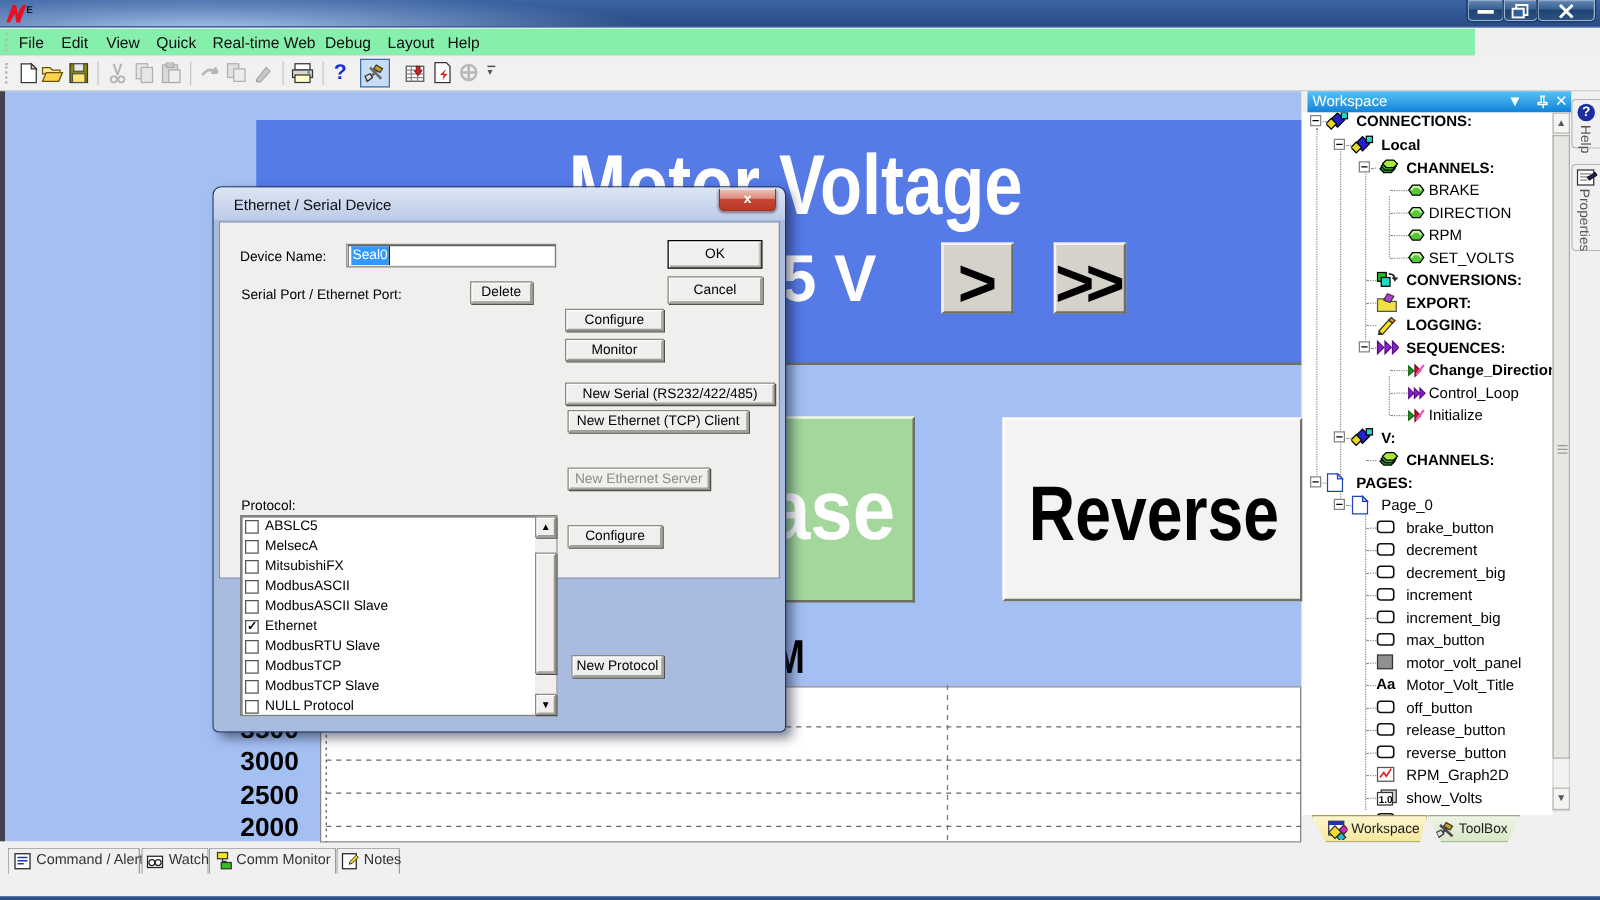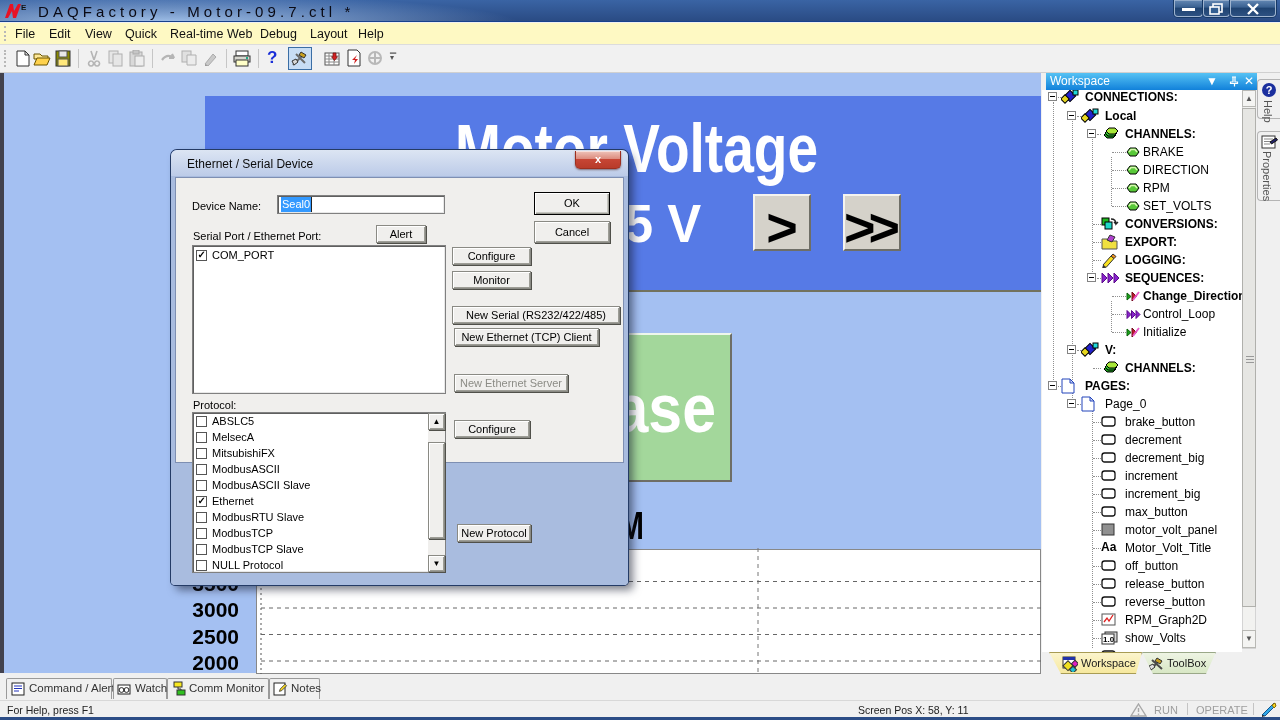--- a/index.html
+++ b/index.html
@@ -81,7 +81,6 @@
     <path d="M1 16 L6 2 L9 2 L10 9 L14 2 L17 2 L12 16 L9 16 L8 9 L4 16 Z" fill="#e81123"></path>
     <text x="17" y="8" font-size="8" font-weight="bold" fill="#111">E</text>
   </svg>
-  <div class="abs" id="titletext">DAQFactory - Motor-09.7.ctl *</div>
   <div class="abs winbtn" style="left:1174px;width:29px"></div>
   <div class="abs winbtn" style="left:1203px;width:27px"></div>
   <div class="abs winbtn" style="left:1230px;width:46px"></div>

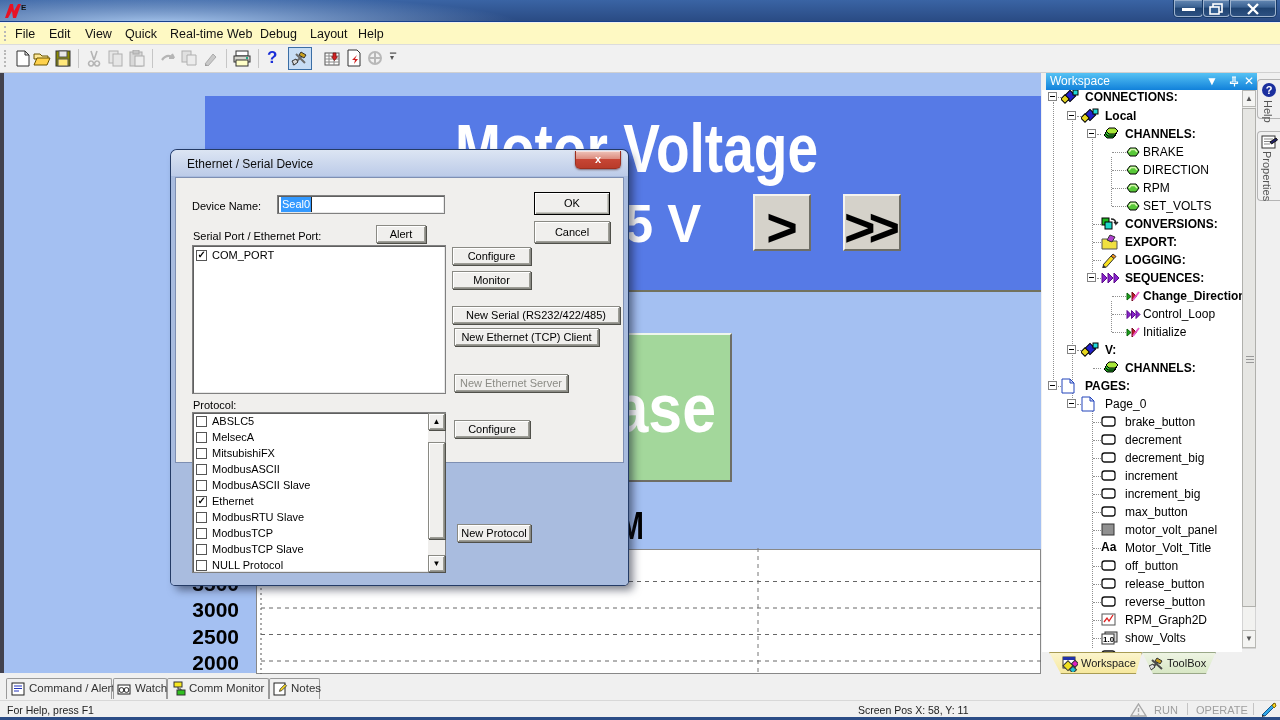--- a/index.html
+++ b/index.html
@@ -20,7 +20,7 @@
   box-shadow:inset 0 1px 0 rgba(255,255,255,.3), 0 0 0 1px #163966; }
 
 
-#menubar { left:0; top:23px; width:1280px; height:22px; background:#fef9c3; border-bottom:1px solid #dcdcdc;}
+#menubar { left:0; top:23px; width:1180px; height:22px; background:#86efac; border-bottom:1px solid #dcdcdc;}
 .menuitem { position:absolute; top:4px; font-size:12.5px; color:#111; }
 
 

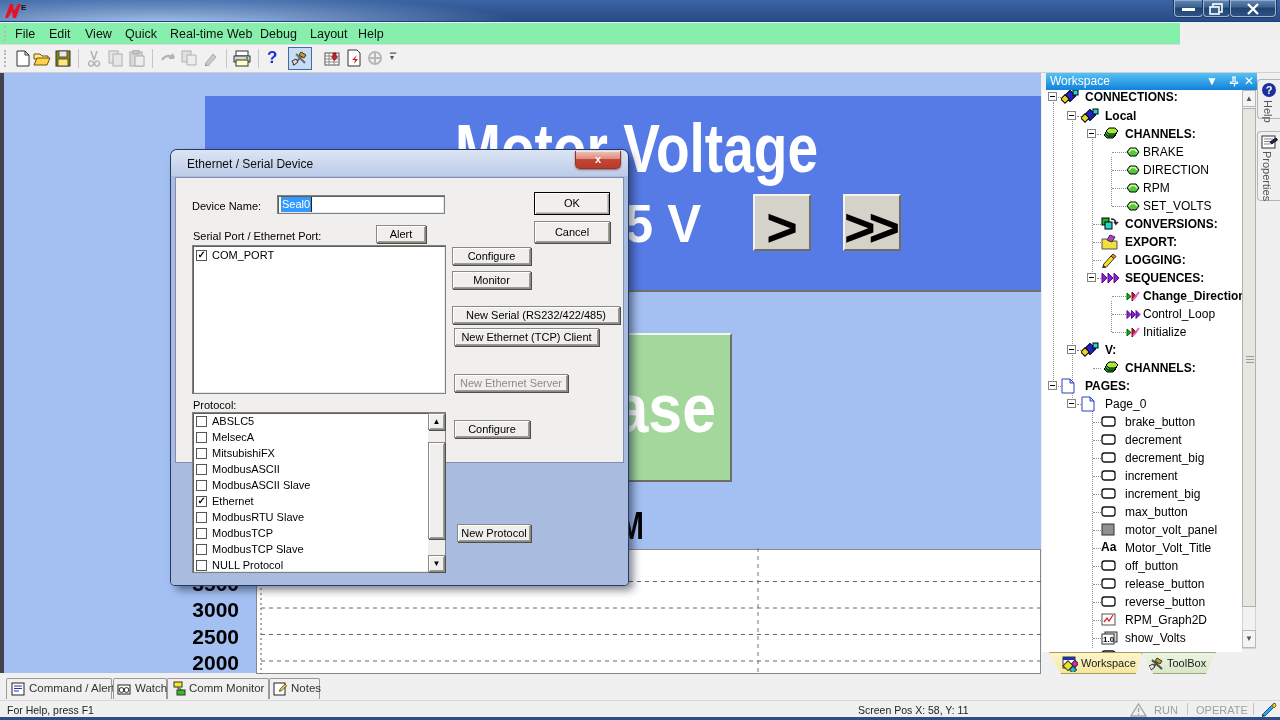--- a/index.html
+++ b/index.html
@@ -228,7 +228,7 @@
       <div class="dbtn" style="left:358px;top:43px;width:76px;height:22px;line-height:20px">Cancel</div>
 
       <div class="dlab" style="left:17px;top:52px">Serial Port / Ethernet Port:</div>
-      <div class="dbtn" style="left:200px;top:47px;width:50px;height:18px;line-height:16px">Alert</div>
+      <div class="dbtn" style="left:200px;top:47px;width:50px;height:18px;line-height:16px">Delete</div>
       <div class="sunken" style="left:16px;top:67px;width:254px;height:149px">
         <div class="cb on" style="left:3px;top:4px"></div>
         <div class="dlab" style="left:19px;top:3px">COM_PORT</div>

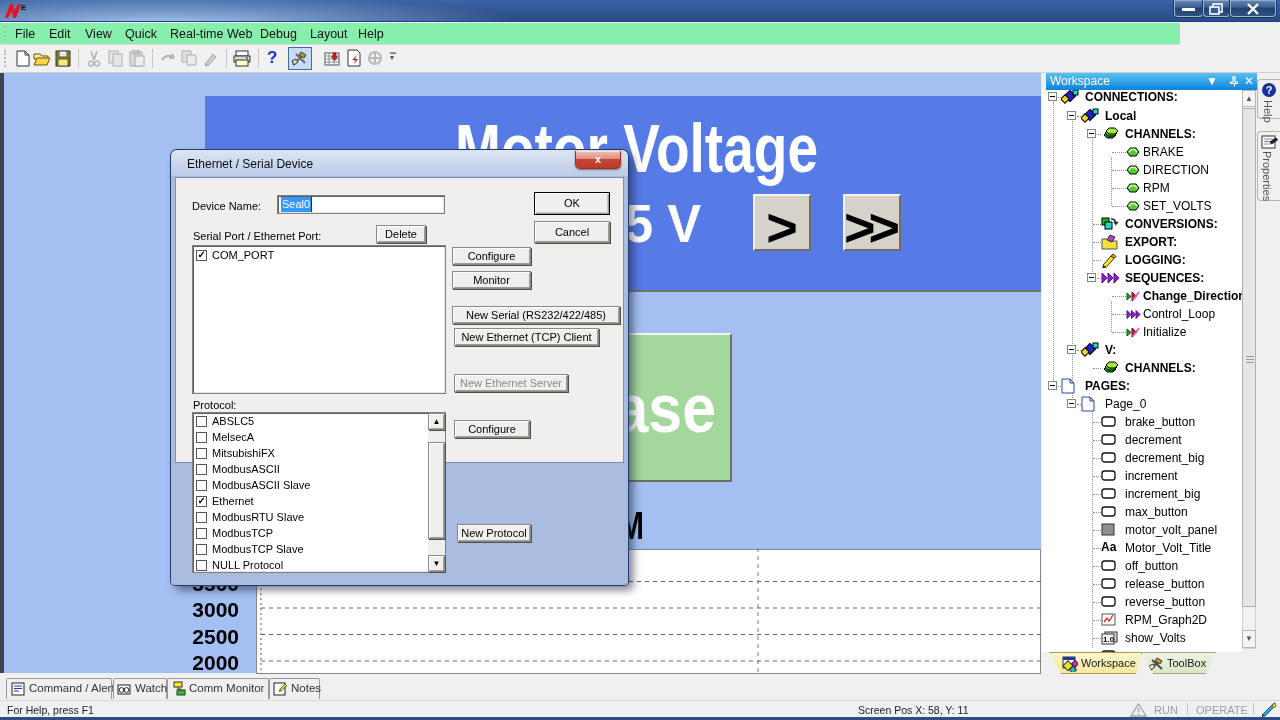--- a/index.html
+++ b/index.html
@@ -229,10 +229,6 @@
 
       <div class="dlab" style="left:17px;top:52px">Serial Port / Ethernet Port:</div>
       <div class="dbtn" style="left:200px;top:47px;width:50px;height:18px;line-height:16px">Delete</div>
-      <div class="sunken" style="left:16px;top:67px;width:254px;height:149px">
-        <div class="cb on" style="left:3px;top:4px"></div>
-        <div class="dlab" style="left:19px;top:3px">COM_PORT</div>
-      </div>
       <div class="dbtn" style="left:276px;top:69px;width:79px;height:18px;line-height:16px">Configure</div>
       <div class="dbtn" style="left:276px;top:93px;width:79px;height:18px;line-height:16px">Monitor</div>
       <div class="dbtn" style="left:276px;top:128px;width:168px;height:18px;line-height:16px">New Serial (RS232/422/485)</div>

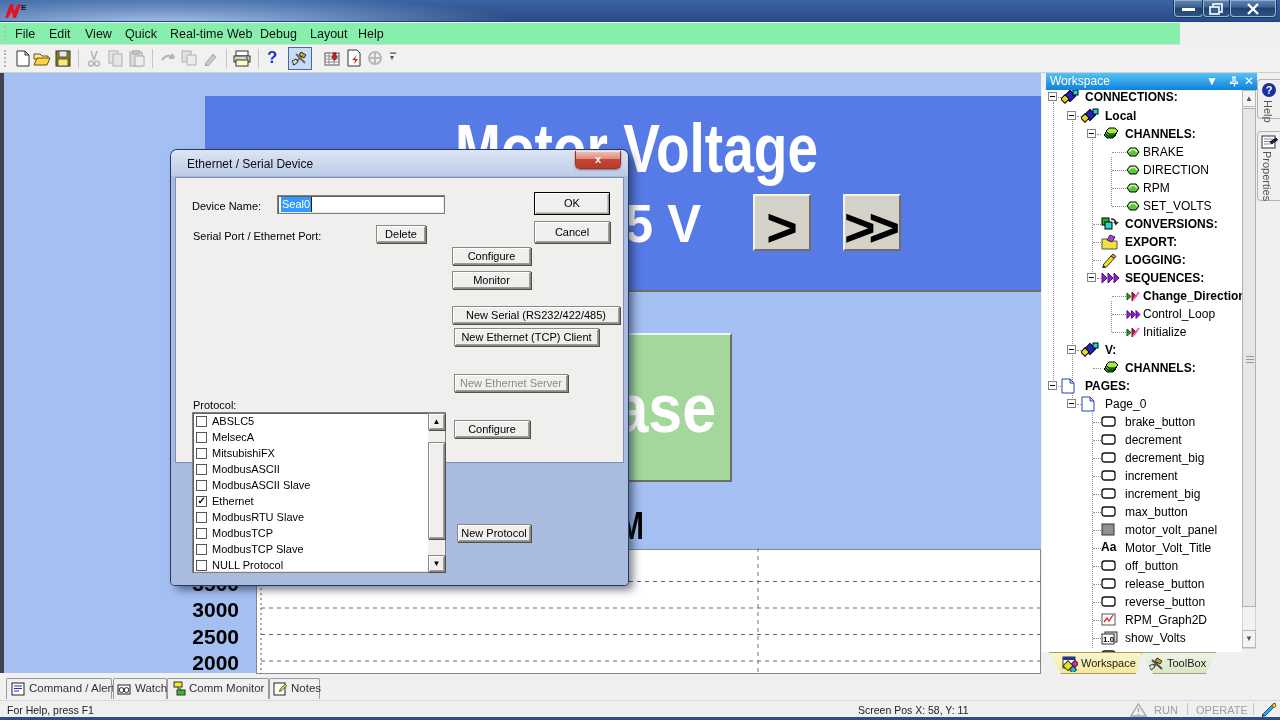--- a/index.html
+++ b/index.html
@@ -198,6 +198,9 @@
     <div style="position:absolute;right:14px;top:34px;color:#fff;font-weight:bold;font-size:68px;transform:scaleX(0.895);transform-origin:100% 0;white-space:nowrap">Increase</div>
   </div>
 
+  <div class="abs" style="left:802px;top:334px;width:240px;height:147px;background:#f4f3f1;border-top:2px solid #fdfdfc;border-left:2px solid #fdfdfc;border-right:2px solid #72726a;border-bottom:2px solid #72726a">
+    <div style="position:absolute;left:19px;top:40px;color:#000;font-weight:bold;font-size:62px;transform:scaleX(0.83);transform-origin:0 0;white-space:nowrap">Reverse</div>
+  </div>
 
   <div class="abs" style="left:578px;top:505px;color:#000;font-weight:bold;font-size:38px;transform:scaleX(0.78);transform-origin:0 0">RPM</div>
 

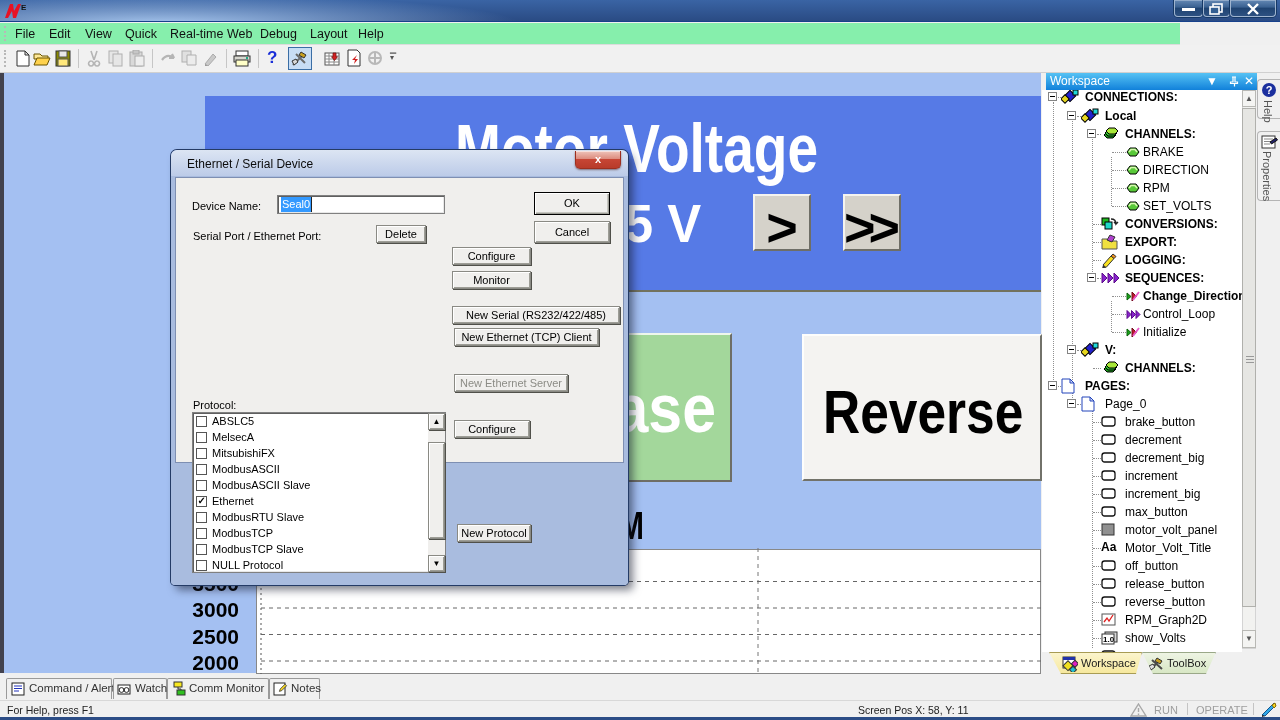--- a/index.html
+++ b/index.html
@@ -565,23 +565,6 @@
     <span style="position:absolute;left:21px;top:3px">Notes</span>
     </div>
 
-  <div class="abs" id="statusbar">
-    <span style="position:absolute;left:7px;top:3px">For Help, press F1</span>
-    <span style="position:absolute;left:858px;top:3px">Screen Pos X: 58, Y: 11</span>
-    <svg style="position:absolute;left:1130px;top:2px" width="17" height="14">
-        <path d="M8.5 1 L16 13 L1 13 Z" fill="none" stroke="#a8a8a8" stroke-width="1.4"></path>
-        <path d="M8.5 5 v4 M8.5 10.5 v1.5" stroke="#a8a8a8" stroke-width="1.4"></path>
-      </svg>
-    <span style="position:absolute;left:1154px;top:3px;color:#9e9e9e;font-size:11px">RUN</span>
-    <div style="position:absolute;left:1187px;top:2px;width:1px;height:12px;background:#c4c4c4"></div>
-    <span style="position:absolute;left:1196px;top:3px;color:#9e9e9e;font-size:11px">OPERATE</span>
-    <div style="position:absolute;left:1253px;top:2px;width:1px;height:12px;background:#c4c4c4"></div>
-    <svg style="position:absolute;left:1261px;top:1px" width="17" height="15">
-        <path d="M1 13 L13 1 L15 3 L4 14 Z" fill="#30a8e8" stroke="#14548c"></path>
-        <path d="M11 3 l3 -2 1 3 -2 2 z" fill="#f8d820" stroke="#8a6a00"></path>
-        <path d="M1 13 l3 1 -3 1 z" fill="#222"></path>
-      </svg>
-  </div>
   <div class="abs" id="winbottom"></div>
 
 </div>

